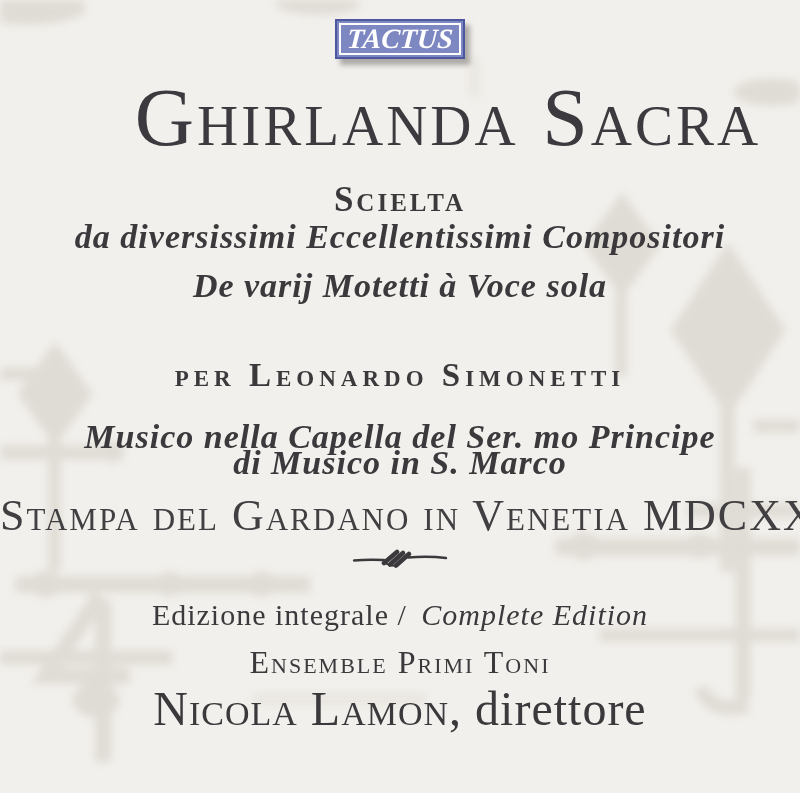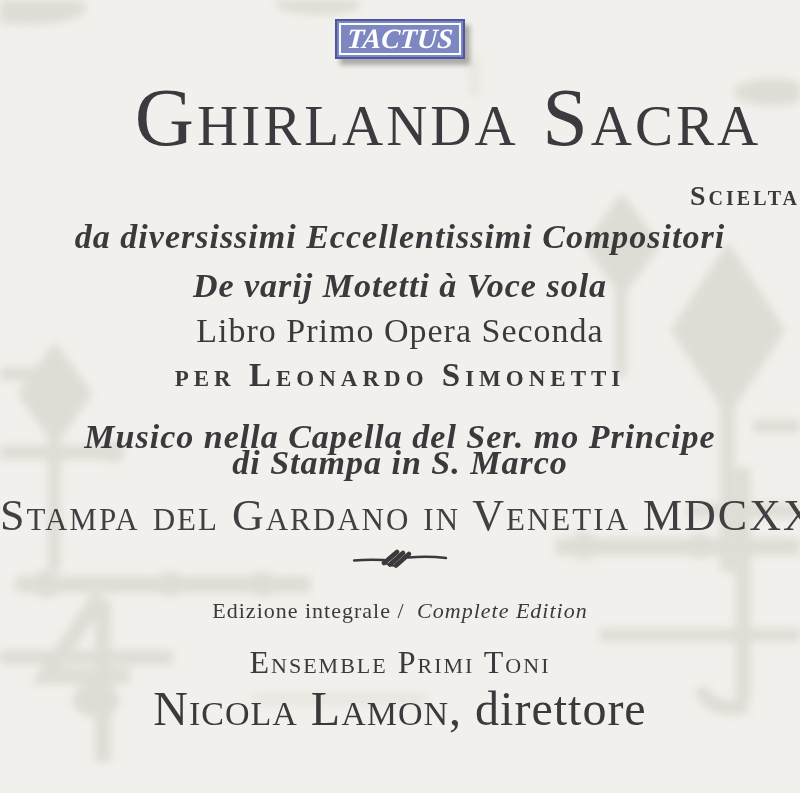--- a/index.html
+++ b/index.html
@@ -41,7 +41,7 @@
   .sc       { font-variant: small-caps; }
   .it       { font-style: italic; letter-spacing: 1px; font-weight: bold; }
 
-  .scielta   { top: 182px; font-size: 28px; letter-spacing: 3px; text-align: right; }
+  .scielta   { top: 182px; font-size: 35px; letter-spacing: 3px; }
   .sub1      { top: 220px; font-size: 34px; }
   .sub2      { top: 269px; font-size: 34px; }
   .libro     { top: 314px; font-size: 34px; letter-spacing: 1px; }

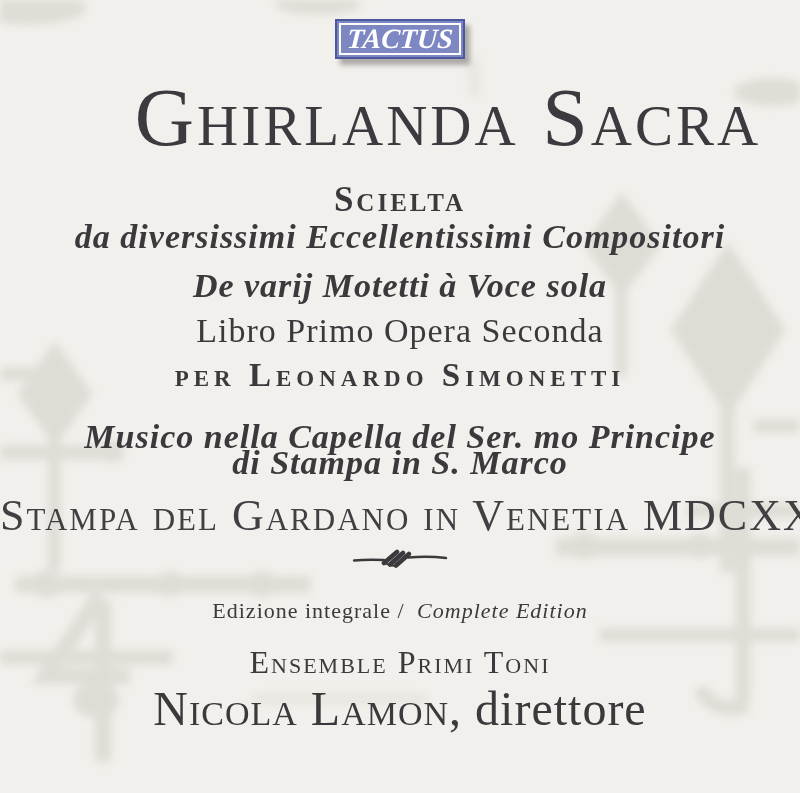--- a/index.html
+++ b/index.html
@@ -141,7 +141,6 @@
 
   <div class="line sub2 it">De varij Motetti à Voce sola</div>
 
-  <div class="line libro">Libro Primo Opera Seconda</div>
 
   <div class="line perline sc-bold">per Leonardo Simonetti</div>
 

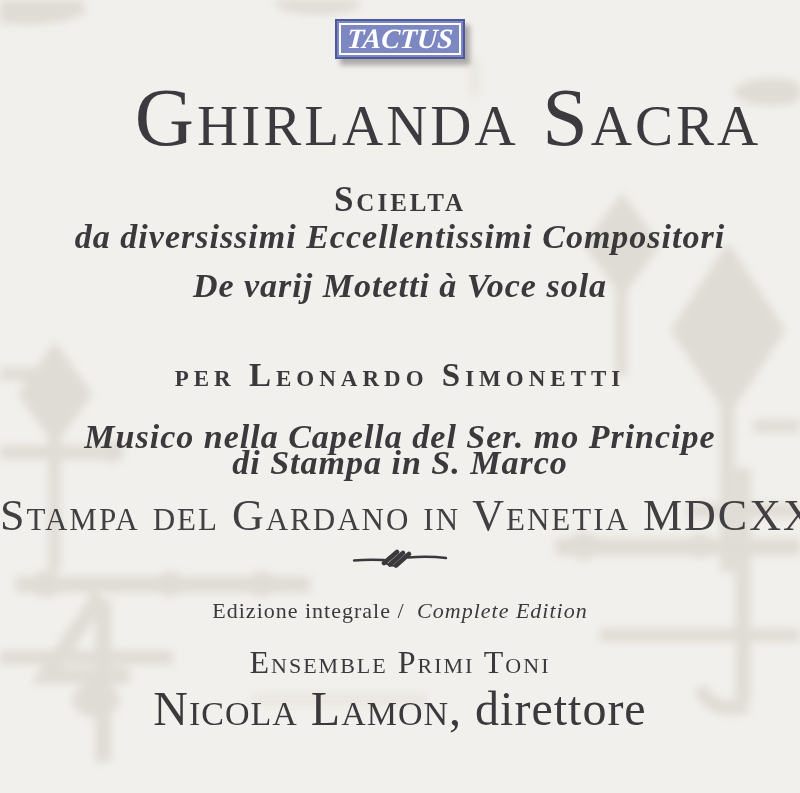--- a/index.html
+++ b/index.html
@@ -146,7 +146,7 @@
 
   <div class="line musico1 it">Musico nella Capella del Ser. mo Principe</div>
 
-  <div class="line musico2 it">di Stampa in S. Marco</div>
+  <div class="line musico2 it">di Musico in S. Marco</div>
 
   <div class="line imprint sc">Stampa del Gardano in Venetia MDCXXV</div>
 

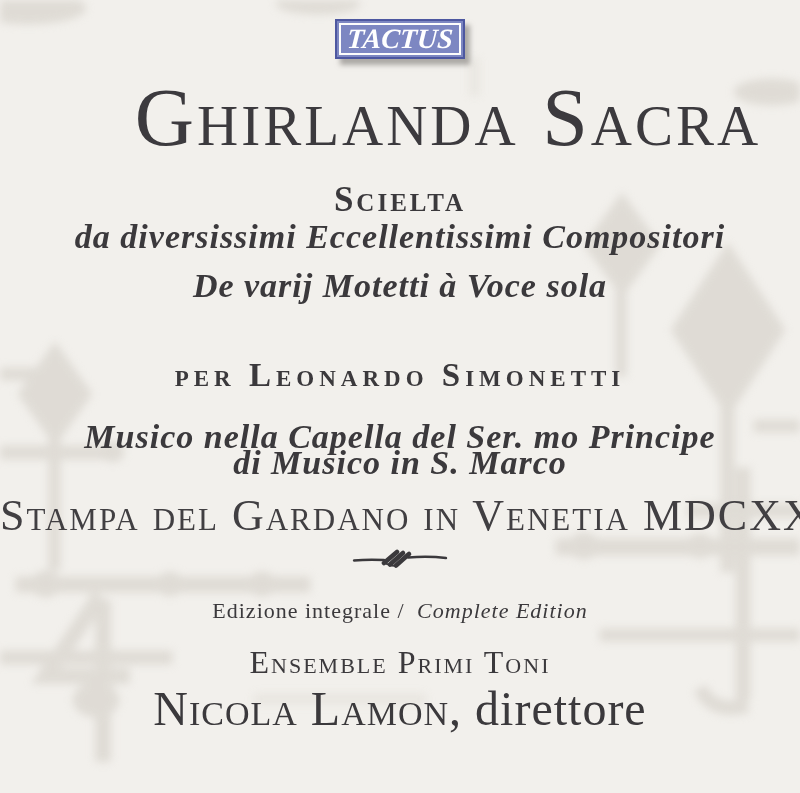--- a/index.html
+++ b/index.html
@@ -51,7 +51,7 @@
   .imprint   { top: 494px; font-size: 44px; letter-spacing: 2px; color: #413f42; }
 
   .divider   { top: 549px; }
-  .edition   { top: 600px; font-size: 22px; letter-spacing: 1px; }
+  .edition   { top: 600px; font-size: 30px; letter-spacing: 1px; }
   .edition .en { font-style: italic; margin-left: 6px; }
   .ensemble  { top: 646px; font-size: 32px; letter-spacing: 2px; }
   .director  { top: 685px; font-size: 48px; letter-spacing: 1px; }

